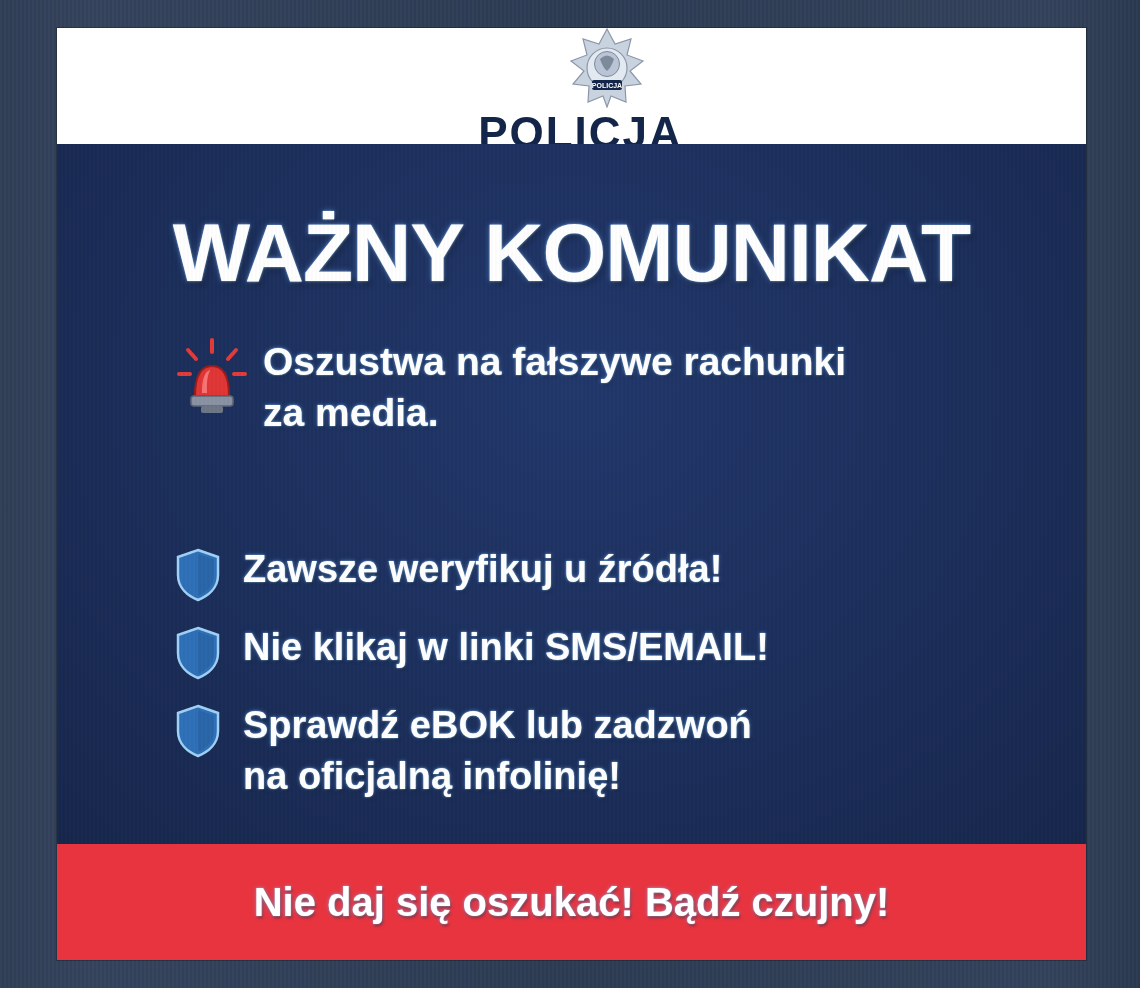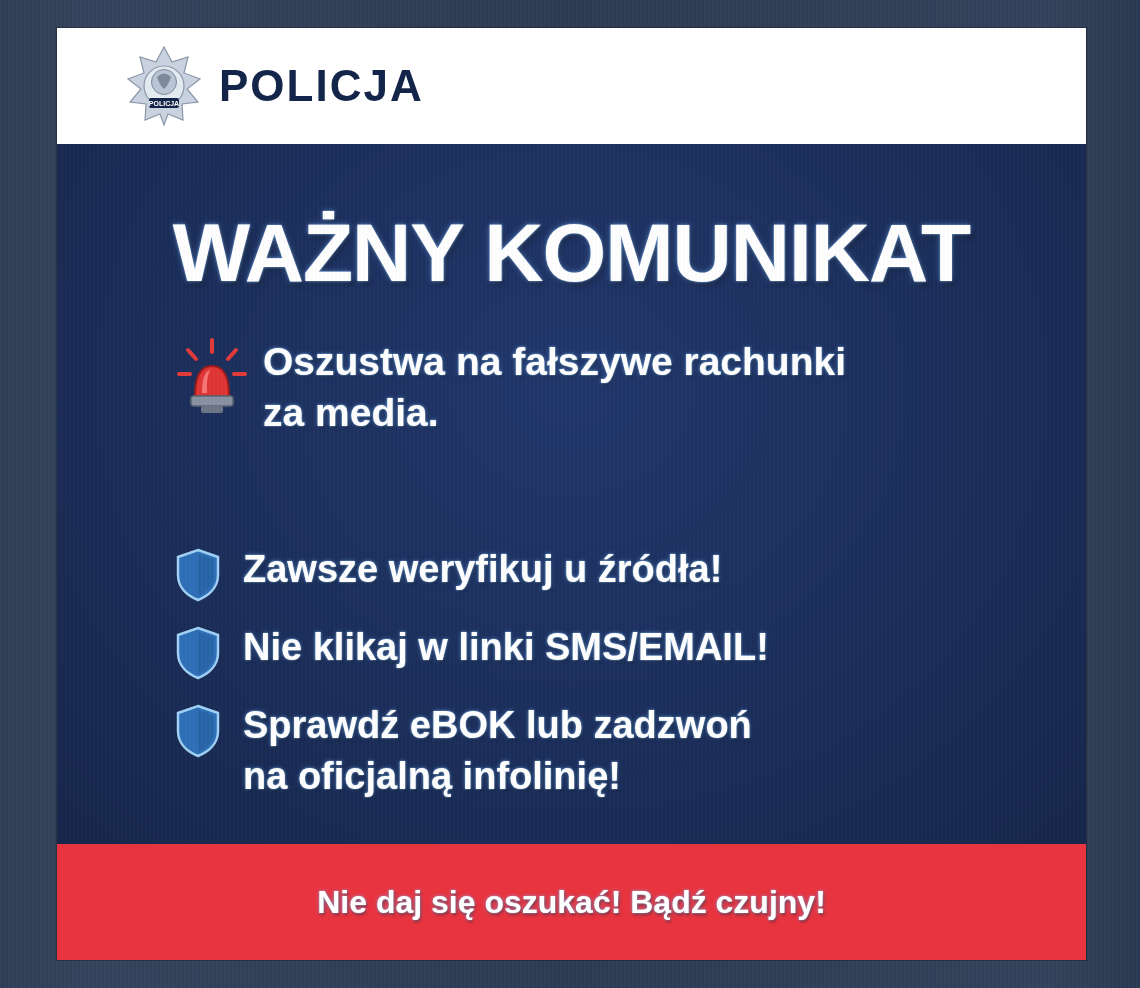--- a/index.html
+++ b/index.html
@@ -54,6 +54,7 @@
     background: #ffffff;
     display: flex;
     align-items: center;
+    flex-direction: column;
   }
   .logo-badge {
     margin-left: 70px;

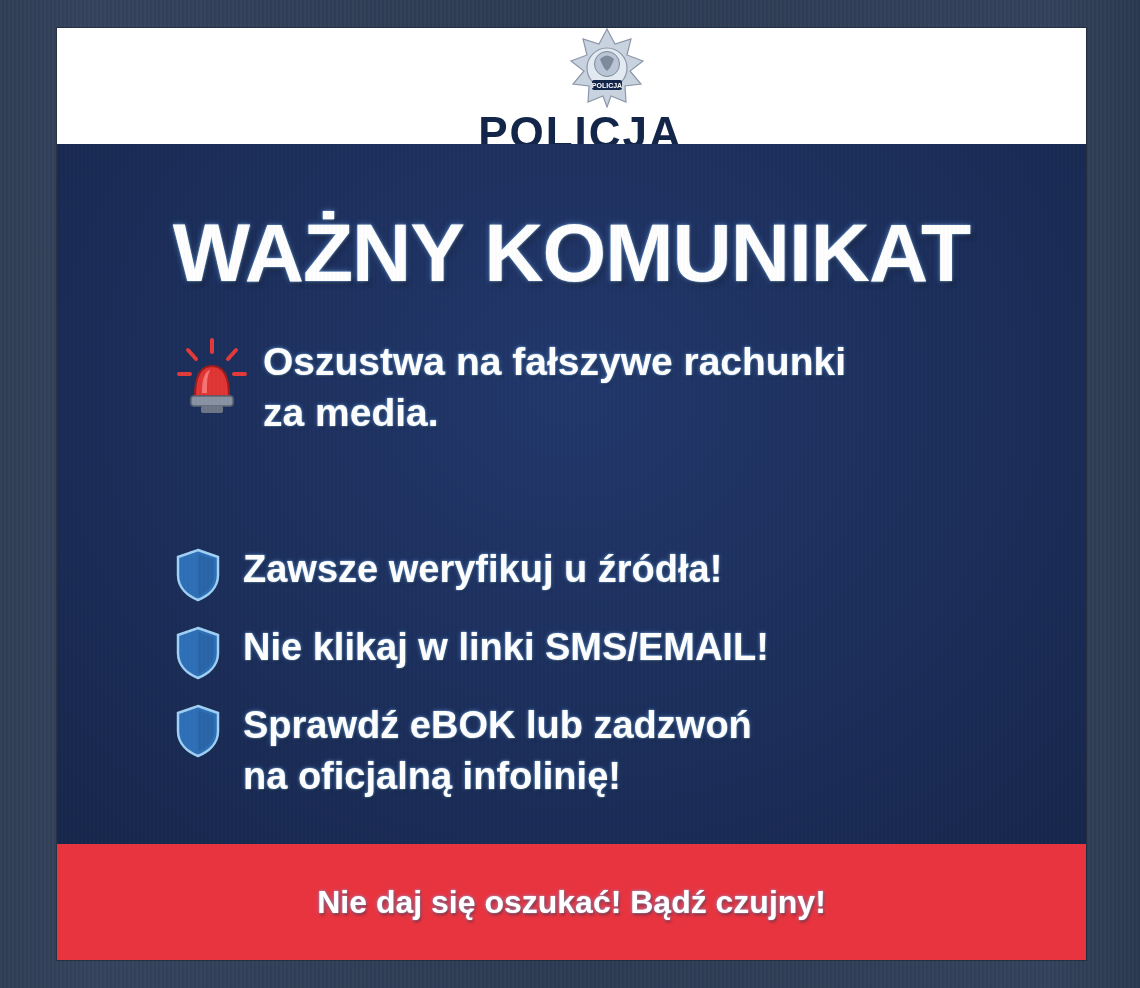--- a/index.html
+++ b/index.html
@@ -172,7 +172,7 @@
     justify-content: center;
   }
   .footer-text {
-    font-size: 32px;
+    font-size: 40px;
     font-weight: bold;
     color: #ffffff;
     text-shadow: 0 0 2px rgba(160,210,255,0.75), 0 0 5px rgba(120,180,255,0.4), 1px 2px 3px rgba(0,0,0,0.45);

